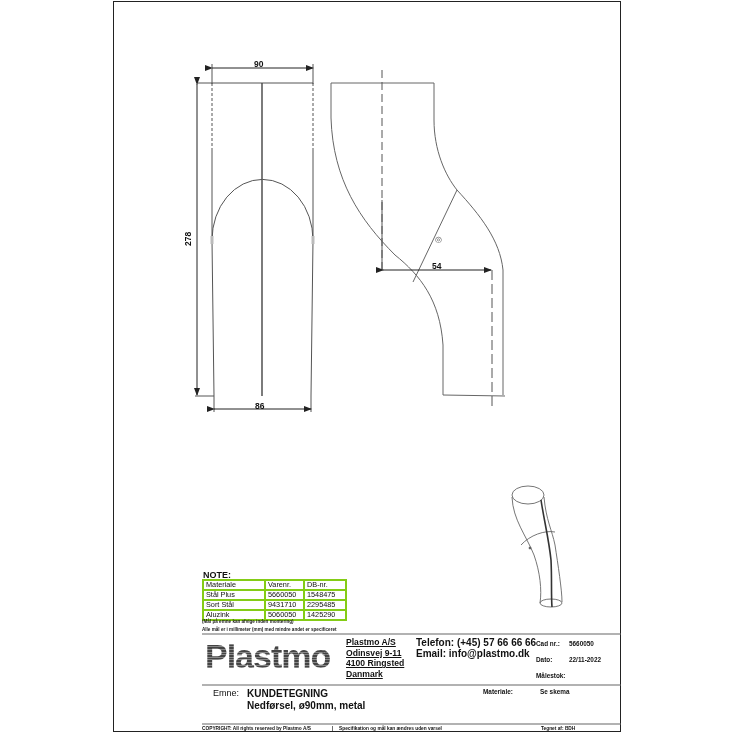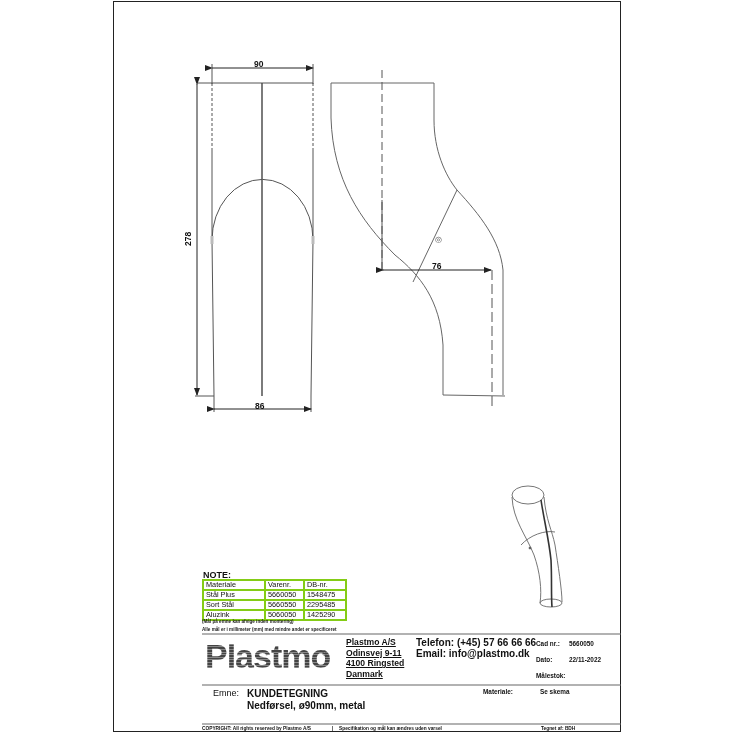--- a/index.html
+++ b/index.html
@@ -106,7 +106,7 @@
 <div class="abs dim" style="left:254px;top:59px;">90</div>
 <div class="abs dim" style="left:255px;top:401px;">86</div>
 <div class="abs dim" style="left:183px;top:246px;transform:rotate(-90deg);transform-origin:left top;">278</div>
-<div class="abs dim" style="left:432px;top:261px;">76</div>
+<div class="abs dim" style="left:432px;top:261px;">54</div>
 <div class="abs" style="left:435px;top:235px;font-size:8px;color:#555;">◎</div>
 
 <div class="abs note-title">NOTE:</div>

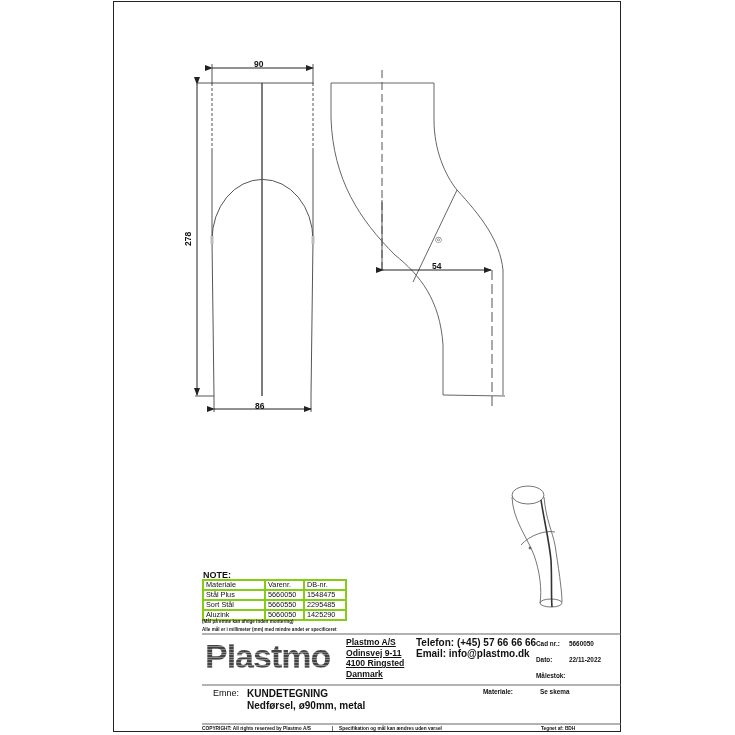--- a/index.html
+++ b/index.html
@@ -124,7 +124,7 @@
   </tr>
   <tr>
     <td>Sort Stål</td>
-    <td>5660550</td>
+    <td>9431710</td>
     <td>2295485</td>
   </tr>
   <tr>

